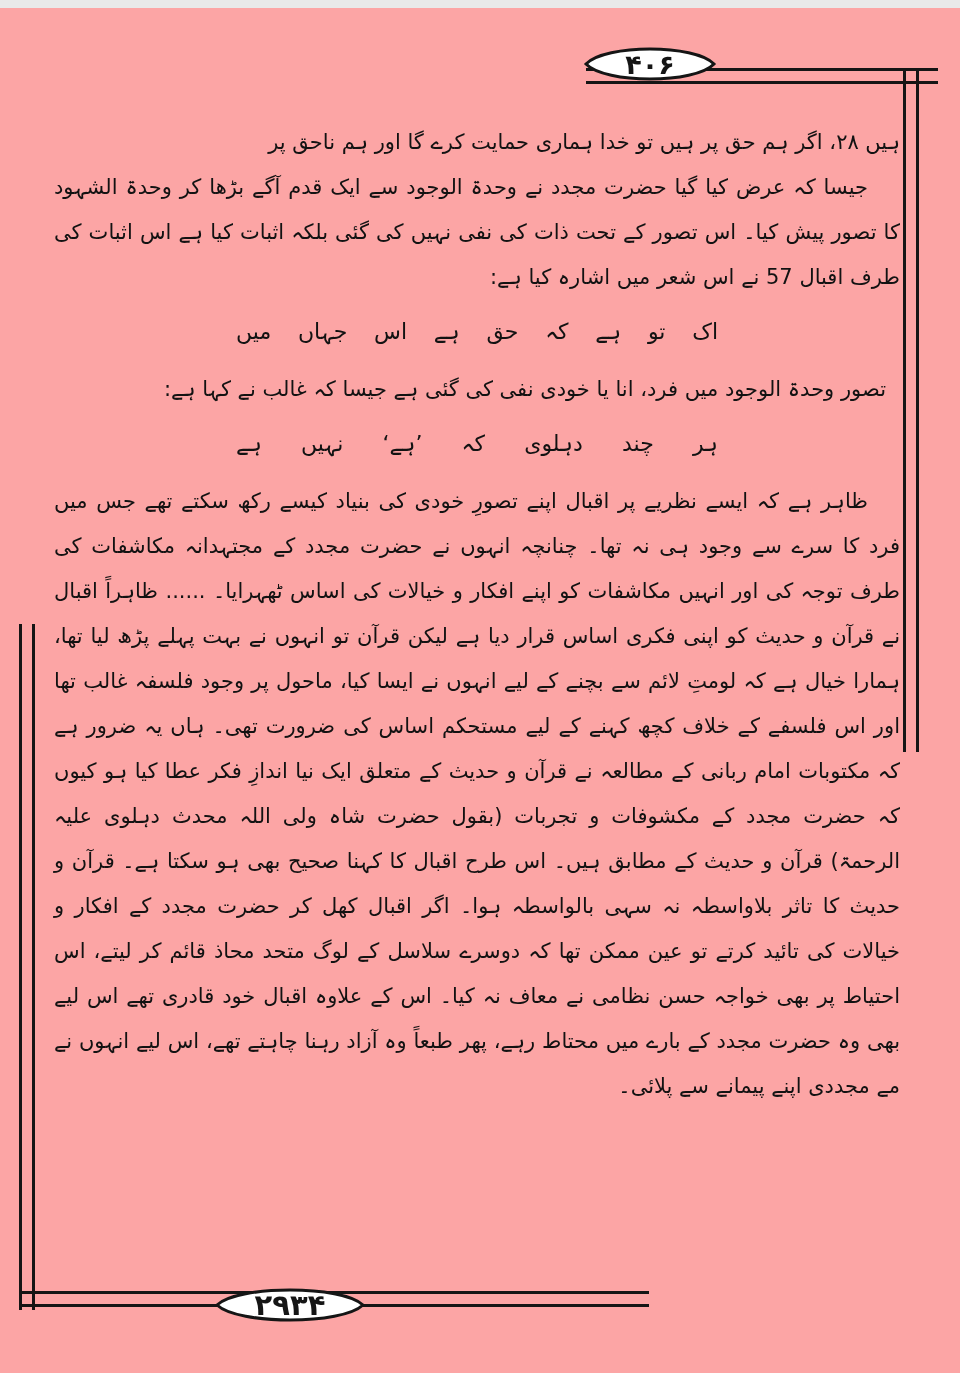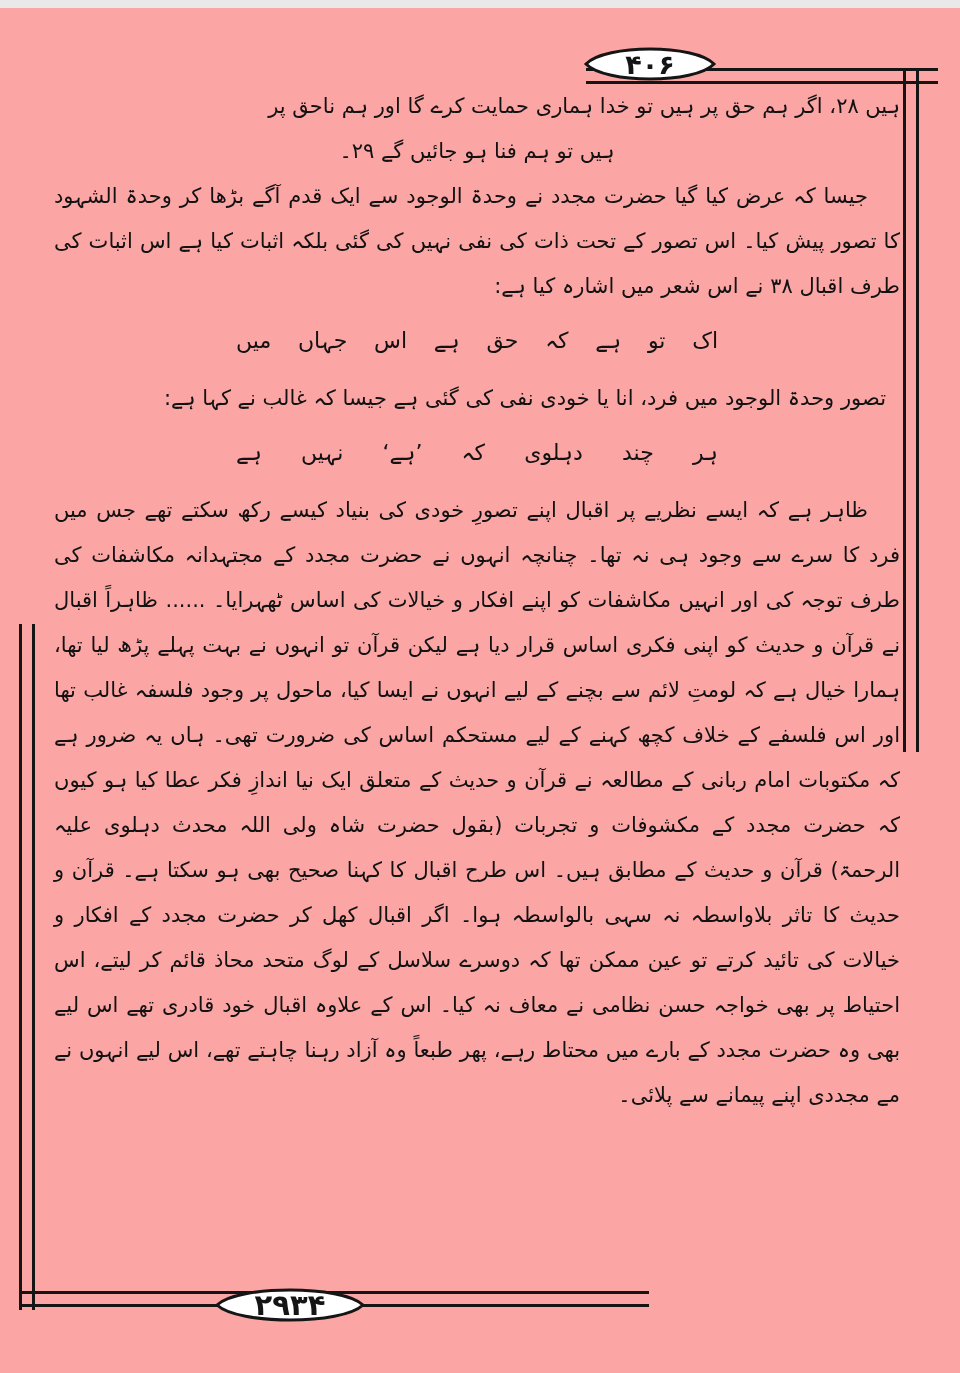--- a/index.html
+++ b/index.html
@@ -56,7 +56,7 @@
   
   .text-area {
     position: absolute;
-    top: 76px; left: 54px; width: 846px;
+    top: 112px; left: 54px; width: 846px;
     direction: rtl;
     font-size: 21px;
     line-height: 45px;

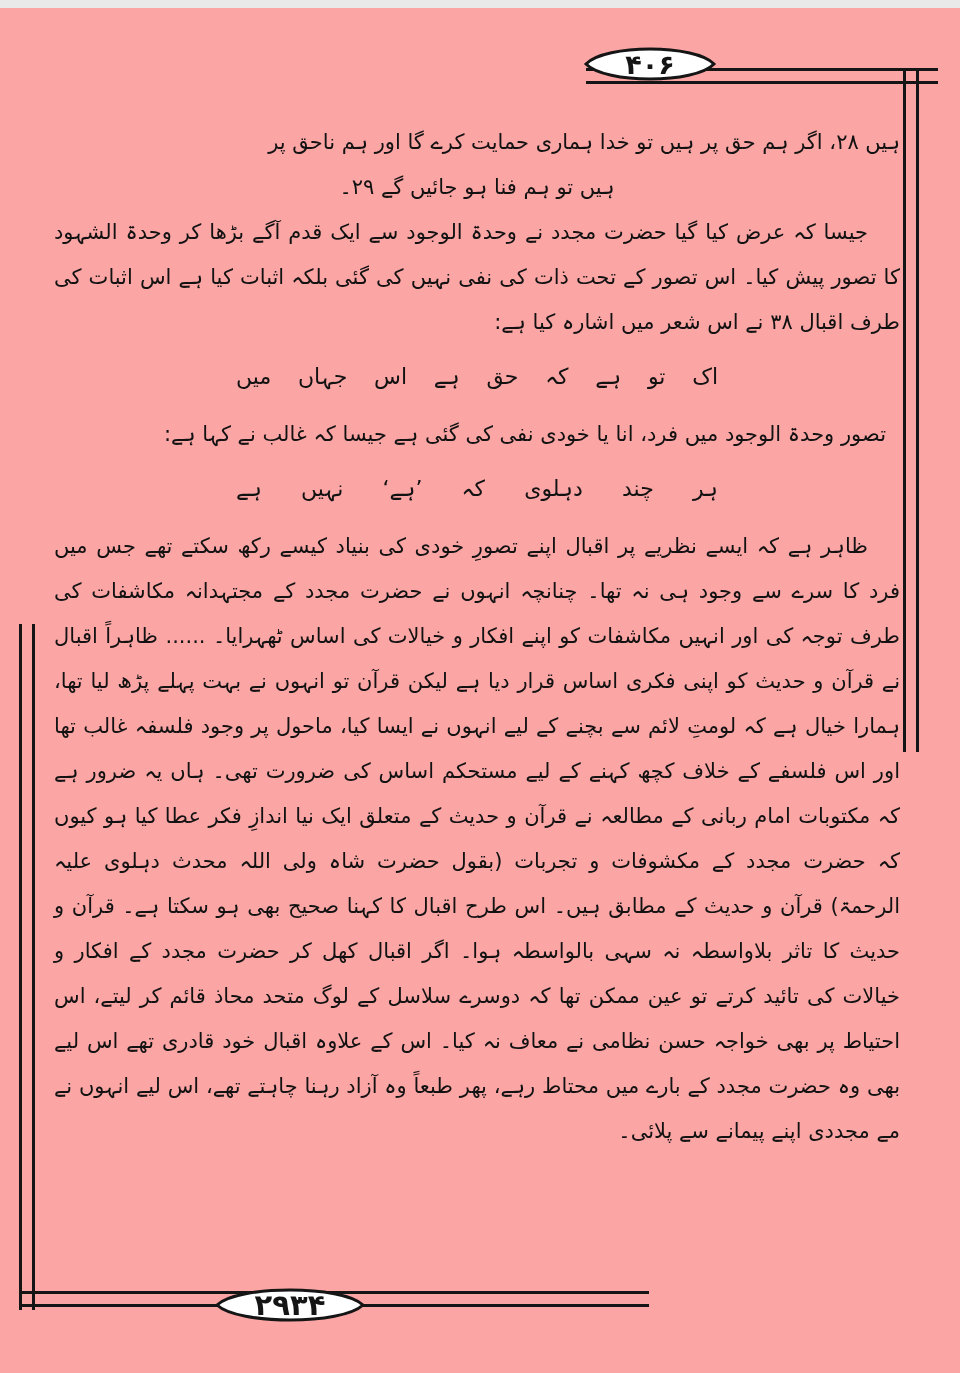--- a/index.html
+++ b/index.html
@@ -107,7 +107,6 @@
   <div class="text-area">
 
     <p class="quote-l1">ہیں ۲۸، اگر ہم حق پر ہیں تو خدا ہماری حمایت کرے گا اور ہم ناحق پر</p>
-    <p class="quote-l2">ہیں تو ہم فنا ہو جائیں گے ۲۹۔</p>
 
     <p class="para-indent">جیسا کہ عرض کیا گیا حضرت مجدد نے وحدۃ الوجود سے ایک قدم آگے بڑھا کر وحدۃ الشہود کا تصور پیش کیا۔ اس تصور کے تحت ذات کی نفی نہیں کی گئی بلکہ اثبات کیا ہے اس اثبات کی طرف اقبال ۳۸ نے اس شعر میں اشارہ کیا ہے:</p>
 

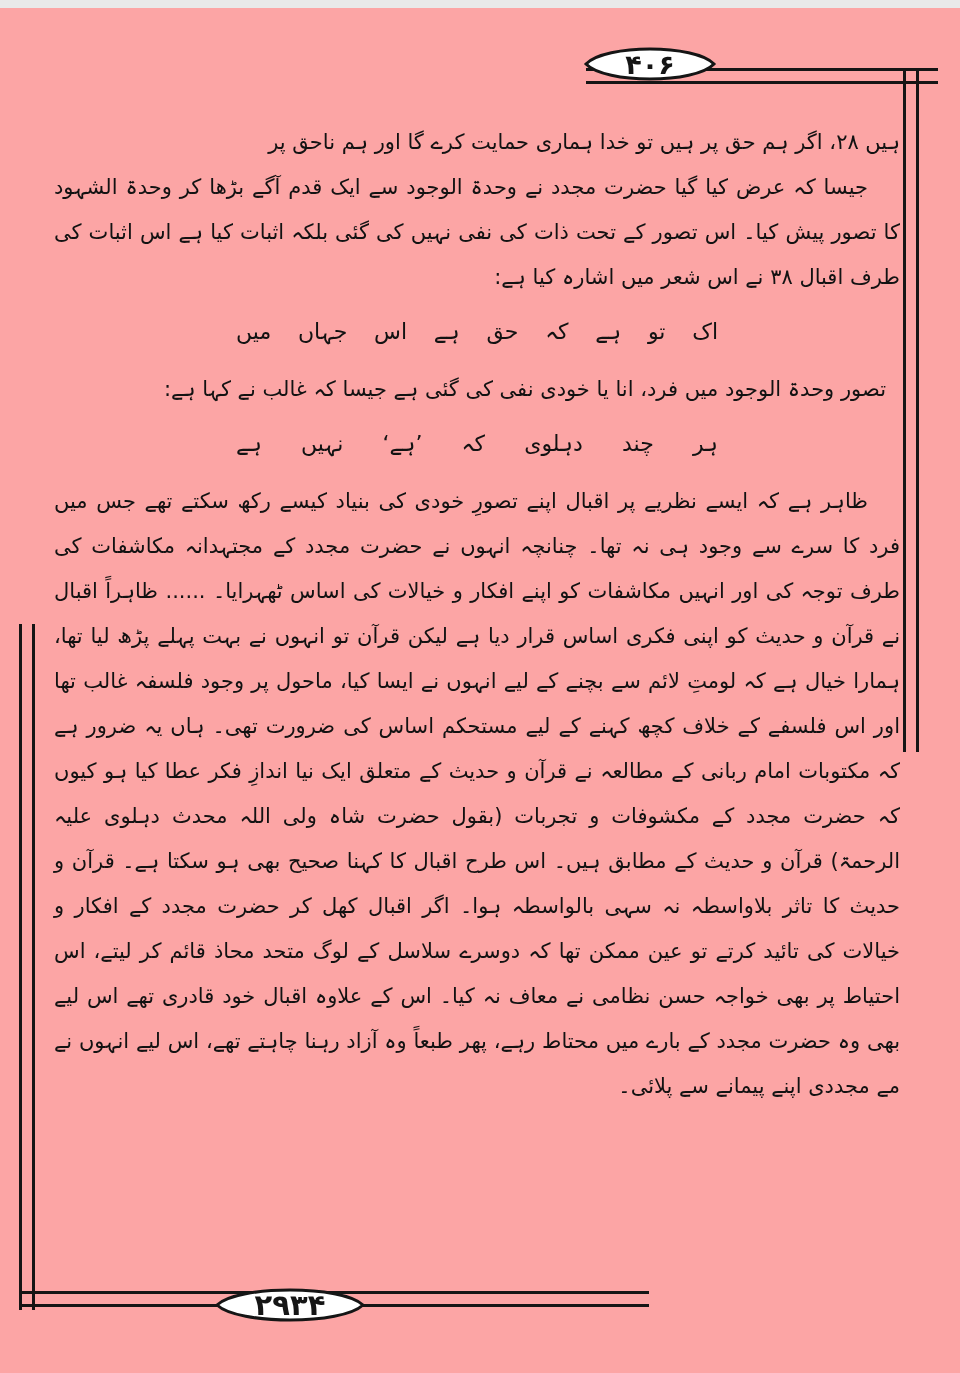--- a/index.html
+++ b/index.html
@@ -108,7 +108,7 @@
 
     <p class="quote-l1">ہیں ۲۸، اگر ہم حق پر ہیں تو خدا ہماری حمایت کرے گا اور ہم ناحق پر</p>
 
-    <p class="para-indent">جیسا کہ عرض کیا گیا حضرت مجدد نے وحدۃ الوجود سے ایک قدم آگے بڑھا کر وحدۃ الشہود کا تصور پیش کیا۔ اس تصور کے تحت ذات کی نفی نہیں کی گئی بلکہ اثبات کیا ہے اس اثبات کی طرف اقبال ۳۸ نے اس شعر میں اشارہ کیا ہے:</p>
+    <p class="para-indent">جیسا کہ عرض کیا گیا حضرت مجدد نے وحدۃ الوجود سے ایک قدم آگے بڑھا کر وحدۃ الشہود کا تصور پیش کیا۔ اس تصور کے تحت ذات کی نفی نہیں کی گئی بلکہ اثبات کیا ہے اس اثبات کی طرف اقبال 57 نے اس شعر میں اشارہ کیا ہے:</p>
 
     <div class="couplet">
       <p class="couplet-line">اک تو ہے کہ حق ہے اس جہاں میں</p>

